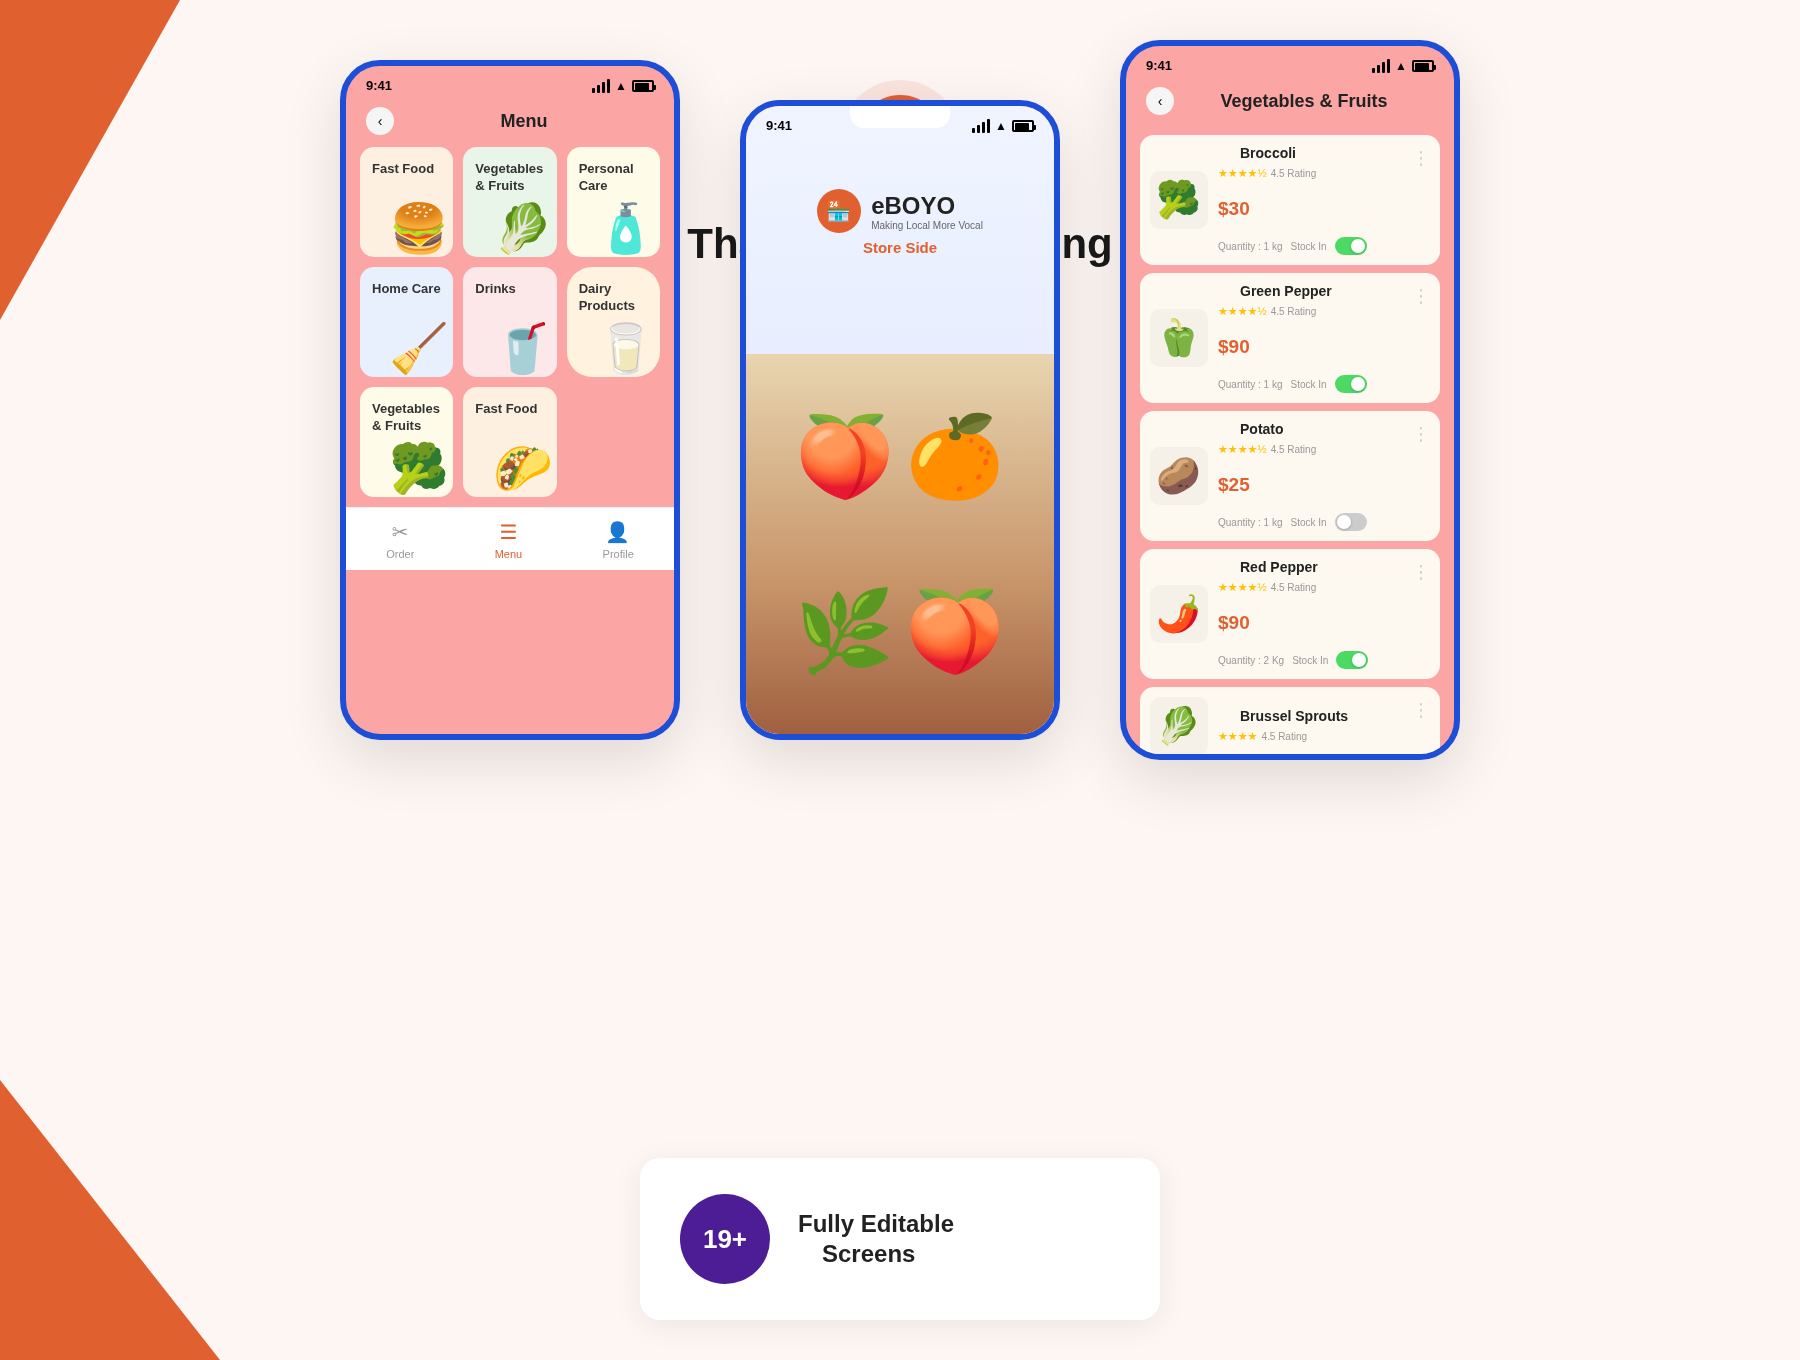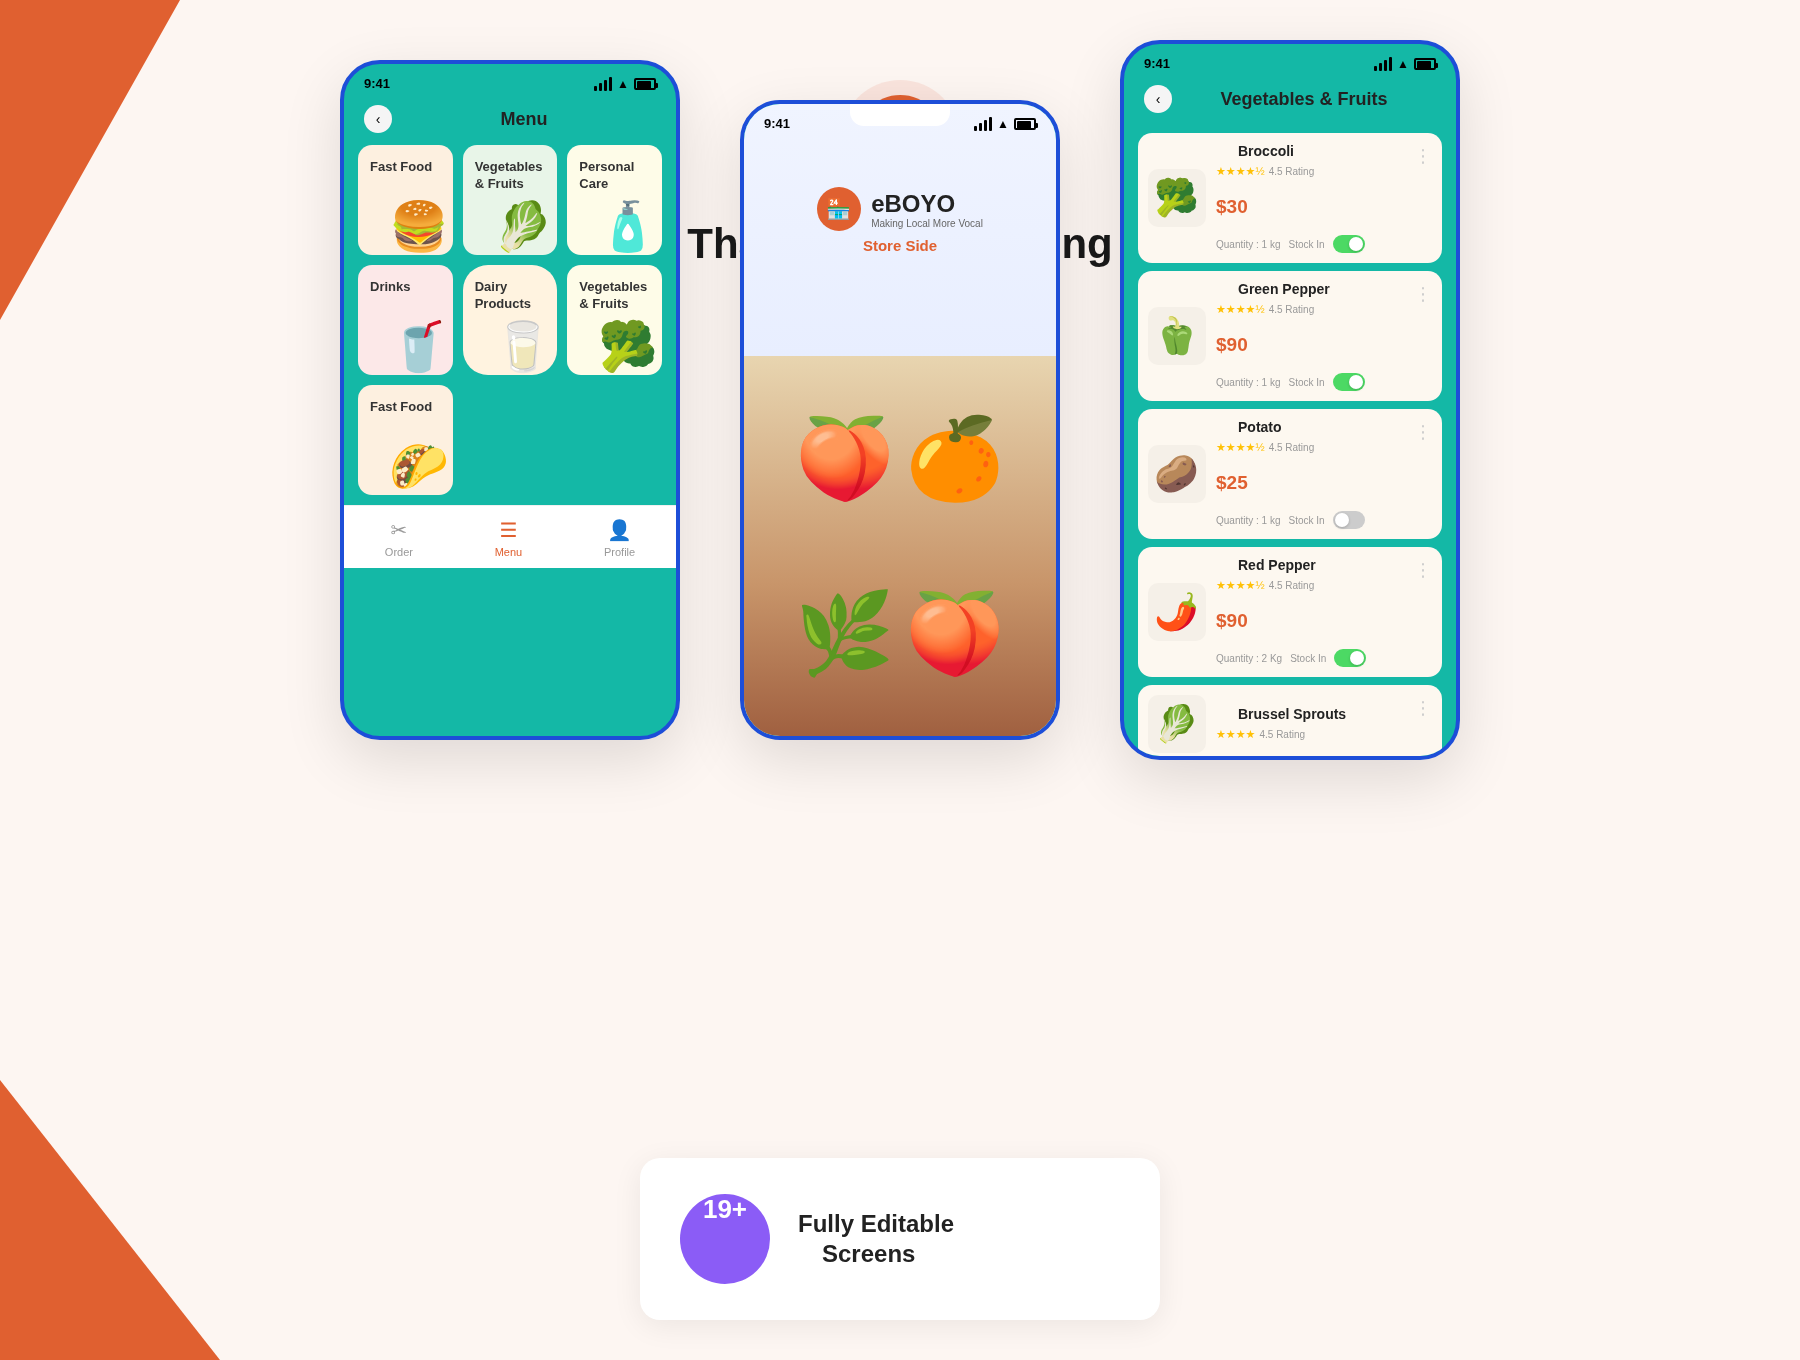--- a/index.html
+++ b/index.html
@@ -40,12 +40,12 @@
 
     
     .phone {
-      background: #14b8a6;
+      background: #fca5a5;
       border-radius: 40px;
       box-shadow: 0 20px 60px rgba(0,0,0,0.12);
       overflow: hidden;
       position: relative;
-      border: 4px solid #1d4ed8;
+      border: 6px solid #1d4ed8;
     }
 
     .phone-left {

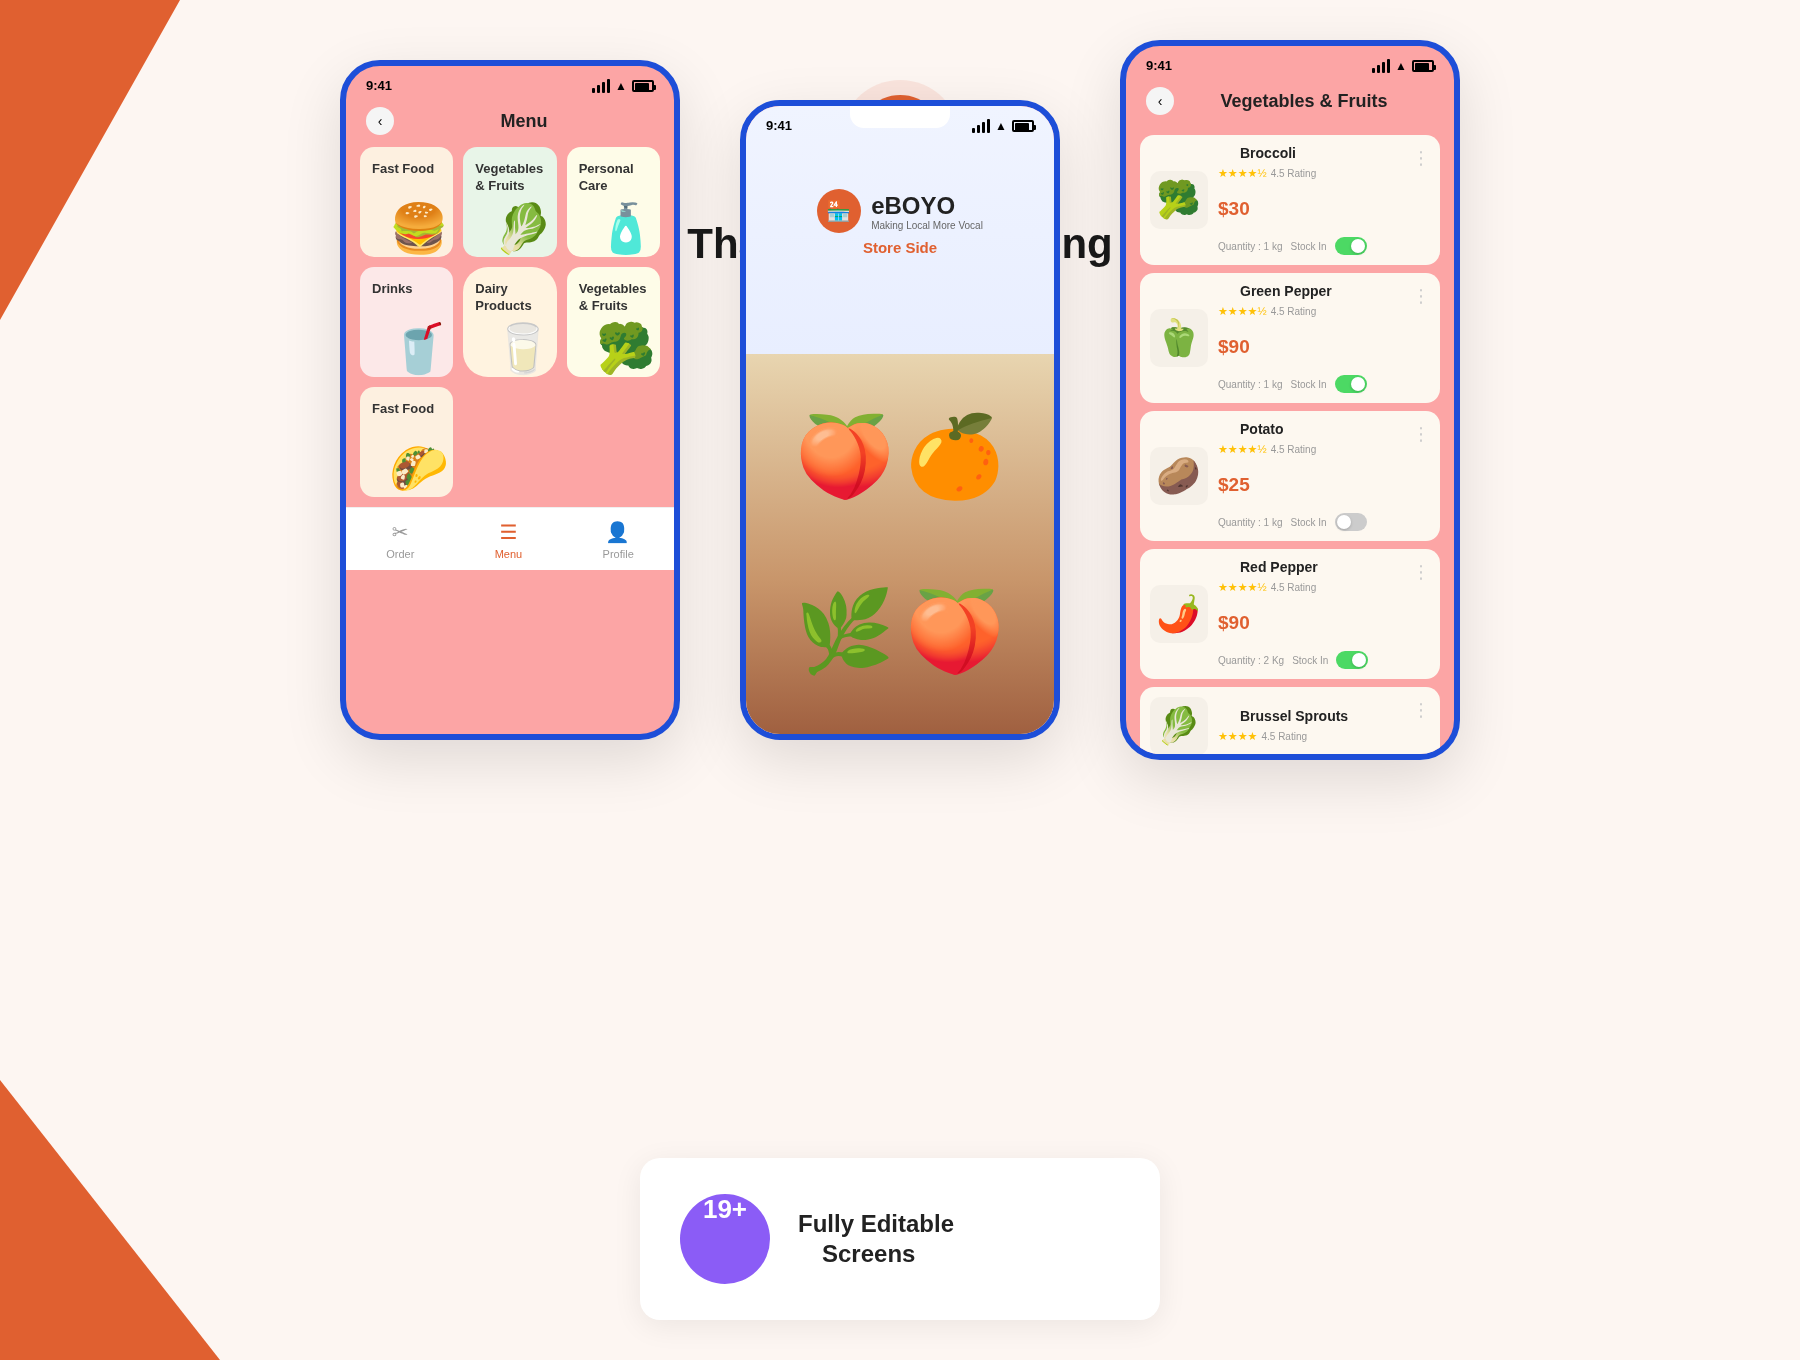--- a/index.html
+++ b/index.html
@@ -482,6 +482,10 @@
         <div class="food-emoji">🧴</div>
       </div>
 
+      <div class="menu-card card-lightblue">
+        <div class="menu-card-label">Home Care</div>
+        <div class="food-emoji">🧹</div>
+      </div>
 
       <div class="menu-card card-lightpink">
         <div class="menu-card-label">Drinks</div>

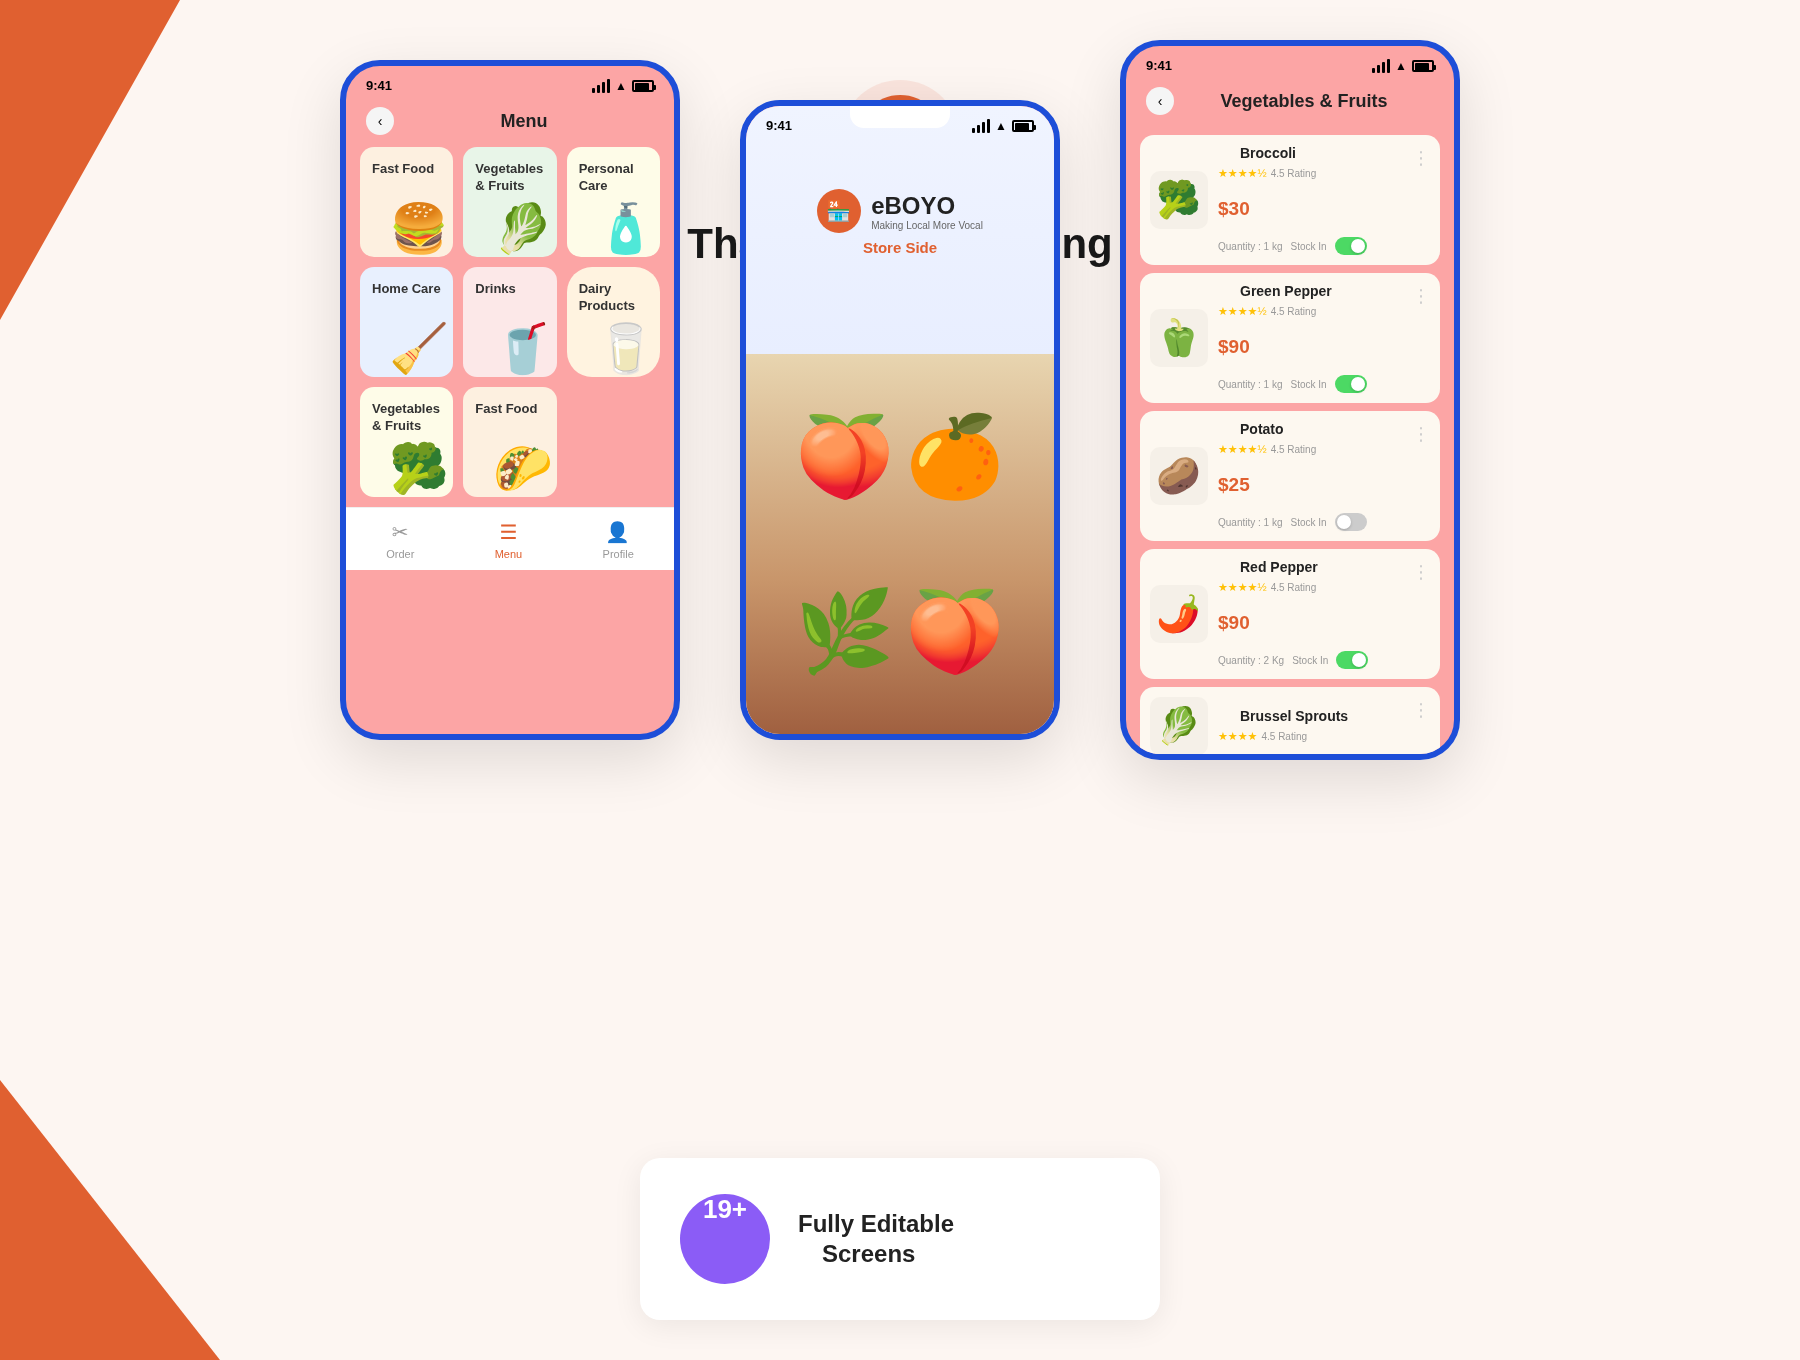--- a/index.html
+++ b/index.html
@@ -376,8 +376,8 @@
     .orange-circle {
       width: 90px; height: 90px;
       border-radius: 50%;
-      background: #8b5cf6;
-      display: flex; justify-content: center;
+      background: #4c1d95;
+      display: flex; align-items: center; justify-content: center;
       color: #fff;
       font-weight: 900;
       font-size: 26px;

